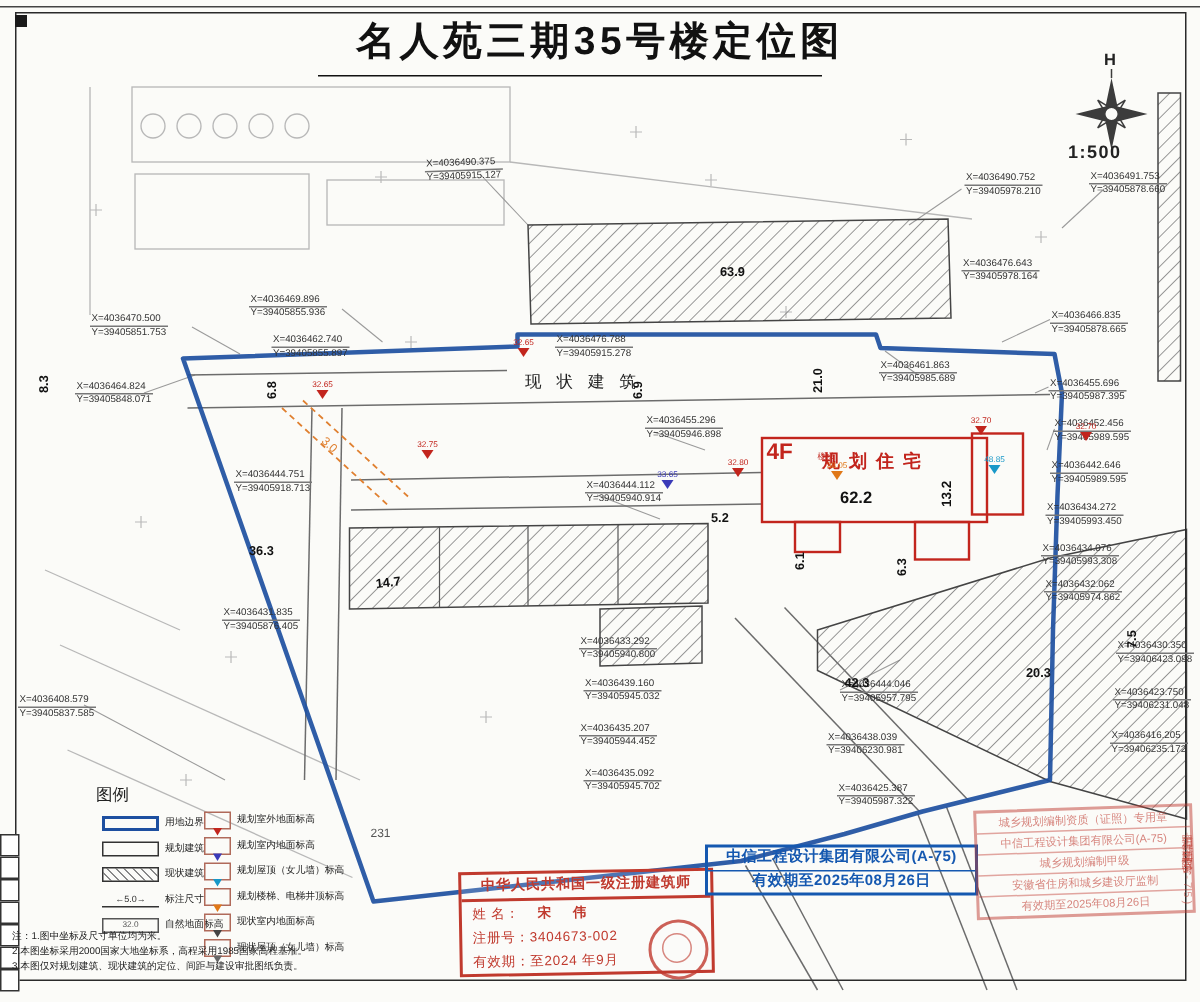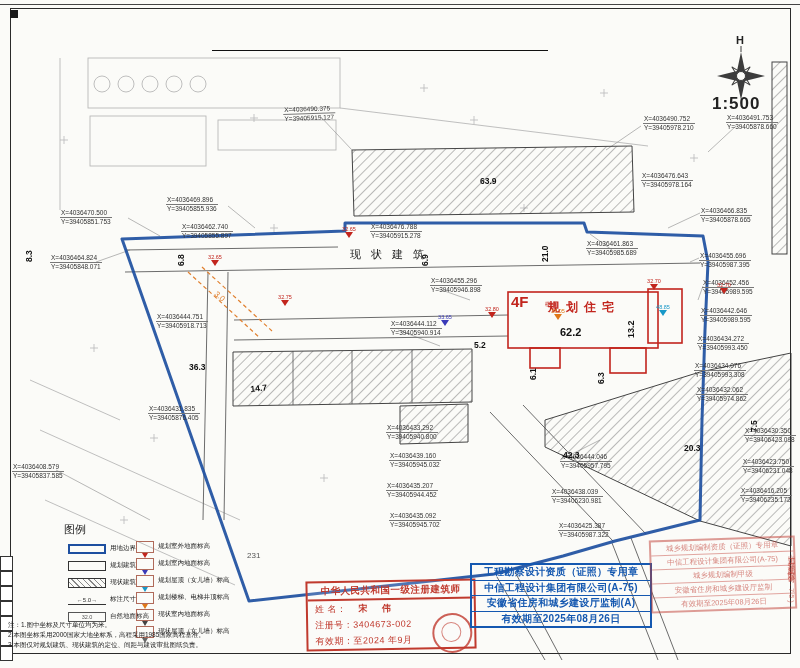--- a/index.html
+++ b/index.html
@@ -194,6 +194,7 @@
   <div class="film-box" style="top:631px;"></div>
   <div class="film-box" style="top:646px;"></div>
 
+  <div class="title">名人苑三期35号楼定位图</div>
   <div class="title-underline"></div>
   <div class="compass-n">H</div>
   <div class="scale-label">1:500</div>

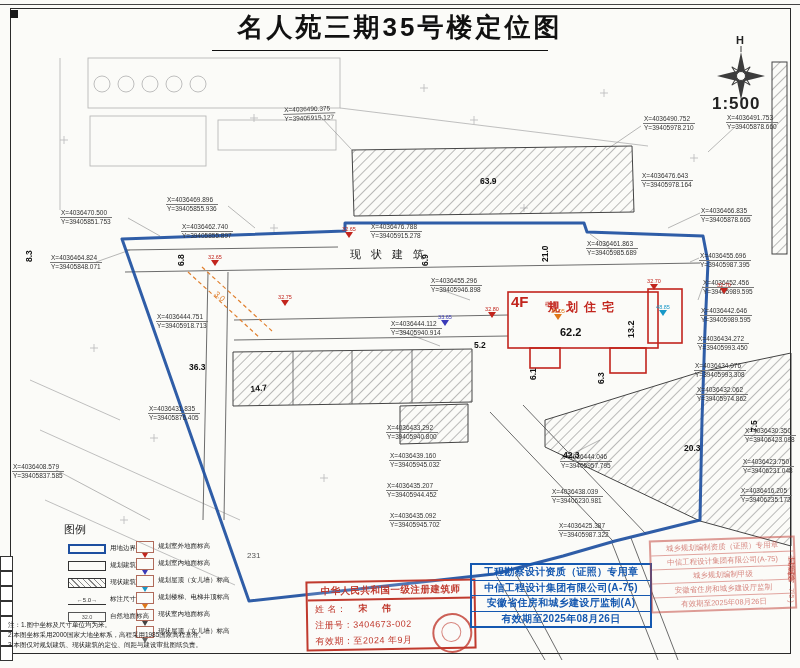--- a/index.html
+++ b/index.html
@@ -17,7 +17,7 @@
   .title-underline{position:absolute;left:212px;top:50px;width:336px;border-top:1.6px solid #111;}
   
   .compass-n{position:absolute;left:736px;top:34px;font-size:11px;font-weight:bold;color:#222;}
-  .scale-label{position:absolute;left:712px;top:94px;font-size:17px;font-weight:bold;letter-spacing:1px;color:#222;}
+  .scale-label{position:absolute;left:712px;top:94px;font-size:12px;font-weight:bold;letter-spacing:1px;color:#222;}
   
   .cl{position:absolute;font-size:6.5px;line-height:8px;white-space:nowrap;color:#333;transform-origin:left top;}
   .cl-x{border-bottom:0.5px solid #777;padding:0 1px;}

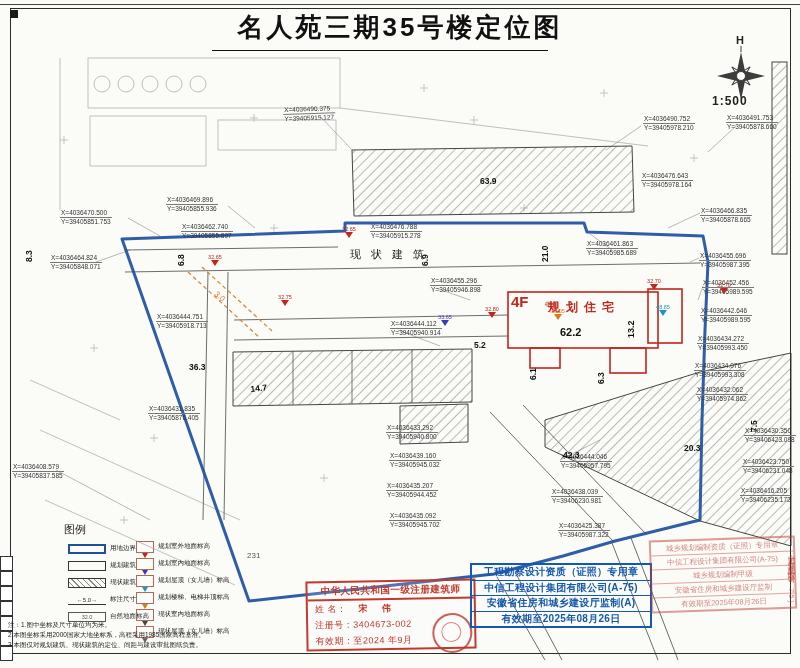--- a/index.html
+++ b/index.html
@@ -351,7 +351,7 @@
       <div class="dim" style="left: 596px; top: 384px; transform: rotate(-90deg);">6.3</div>
       <div class="dim" style="left: 480px; top: 176px;">63.9</div>
       <div class="dim" style="left: 250px; top: 384px; transform: rotate(-6deg);">14.7</div>
-      <div class="dim" style="left: 166px; top: 362px; padding-left: 23px;">36.3</div>
+      <div class="dim" style="left: 166px; top: 362px;">36.3</div>
       <div class="dim" style="left: 563px; top: 430px; margin-top: 20px;">42.3</div>
       <div class="dim" style="left: 684px; top: 443px;">20.3</div>
       <div class="dim" style="left: 749px; top: 432px; transform: rotate(-90deg);">7.5</div>

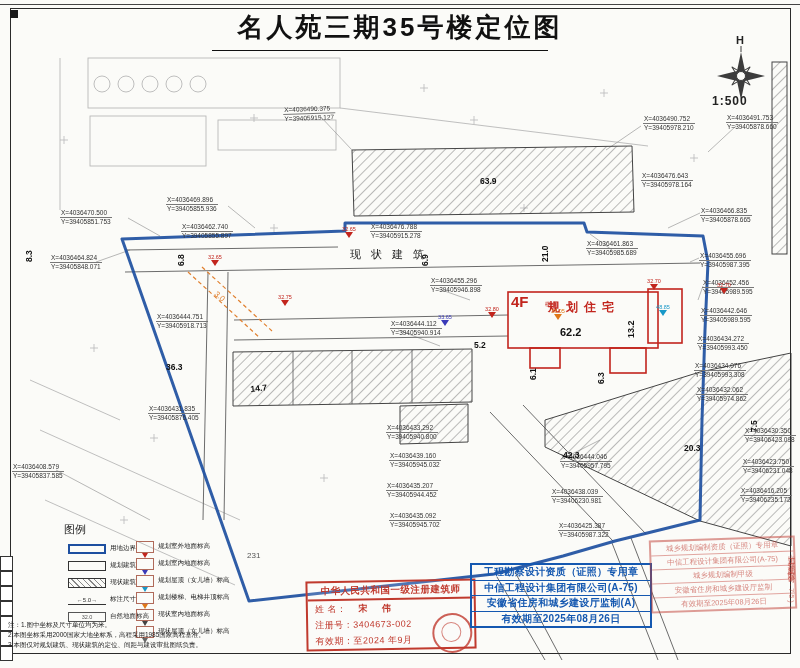--- a/index.html
+++ b/index.html
@@ -464,7 +464,6 @@
   </div>
 
   <div class="stamp-blue">
-    <div class="ln">工程勘察设计资质（证照）专用章</div>
     <div class="ln">中信工程设计集团有限公司(A-75)</div>
     <div class="ln">安徽省住房和城乡建设厅监制(A)</div>
     <div class="ln">有效期至2025年08月26日</div>

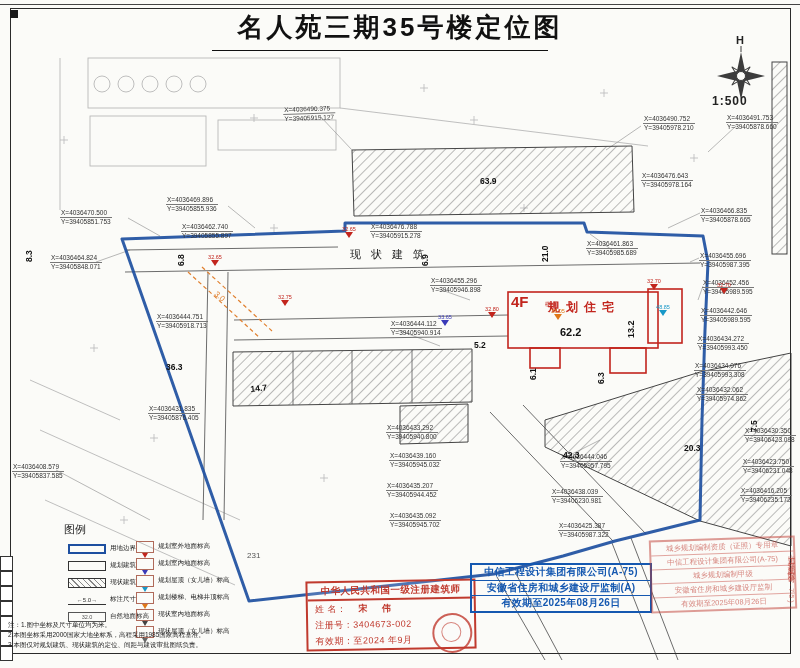--- a/index.html
+++ b/index.html
@@ -465,7 +465,6 @@
 
   <div class="stamp-blue">
     <div class="ln">中信工程设计集团有限公司(A-75)</div>
-    <div class="ln">安徽省住房和城乡建设厅监制(A)</div>
     <div class="ln">有效期至2025年08月26日</div>
   </div>
 

